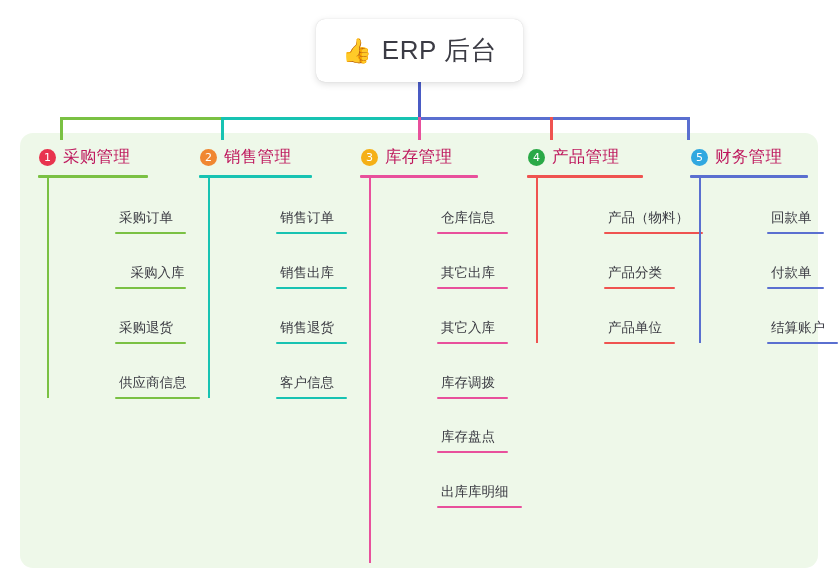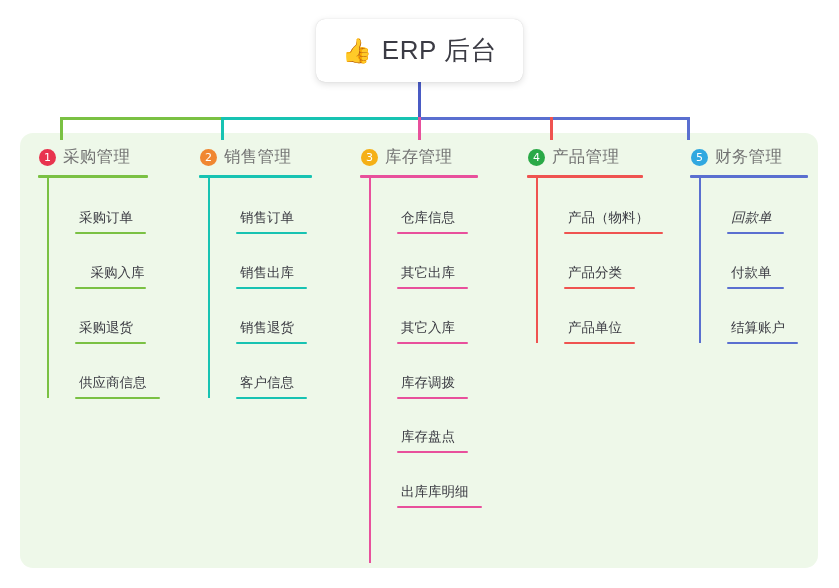--- a/index.html
+++ b/index.html
@@ -94,7 +94,7 @@
   }
   .branch-title {
     font-size: 16.5px;
-    color: #737373;
+    color: #be185d;
     letter-spacing: 0.3px;
   }
   .branch-bar {

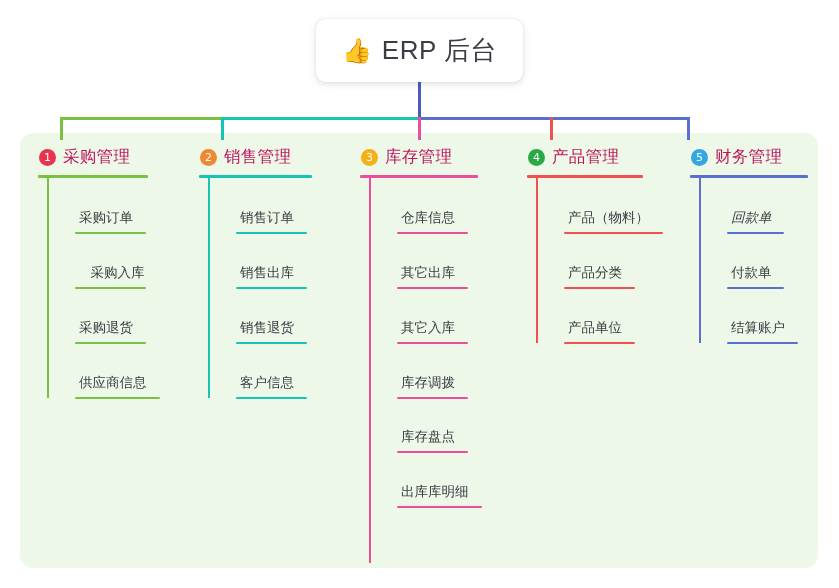--- a/index.html
+++ b/index.html
@@ -117,6 +117,7 @@
     position: relative;
     padding-left: 28px;
     box-sizing: border-box;
+    margin-left: 40px;
   }
   .leaf-label {
     font-size: 13.5px;

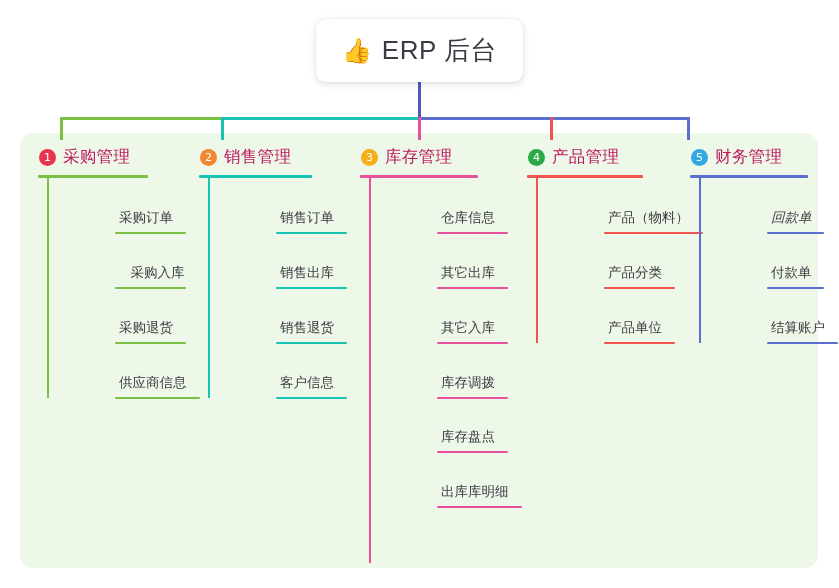--- a/index.html
+++ b/index.html
@@ -227,7 +227,7 @@
         <div class="branch-bar" style="background: rgb(90, 111, 208); width: 118px;"></div>
         <div class="leaf-wrap">
           <div class="leaf-spine" style="background: rgb(90, 111, 208); height: 165px;"></div>
-          <div class="leaf" style="height: 55px; font-style: italic;"><div class="leaf-gap" style="height: 30px;"></div><span class="leaf-label">回款单</span><div class="leaf-underline" style="background: rgb(90, 111, 208); width: 57.4px;"></div></div>
+          <div class="leaf" style="height: 55px;"><div class="leaf-gap" style="height: 30px;"></div><span class="leaf-label">回款单</span><div class="leaf-underline" style="background: rgb(90, 111, 208); width: 57.4px;"></div></div>
           <div class="leaf" style="height: 55px; text-decoration: underline;"><div class="leaf-gap" style="height: 30px;"></div><span class="leaf-label">付款单</span><div class="leaf-underline" style="background: rgb(90, 111, 208); width: 57.4px;"></div></div>
           <div class="leaf" style="height: 55px;"><div class="leaf-gap" style="height: 30px;"></div><span class="leaf-label">结算账户</span><div class="leaf-underline" style="background: rgb(90, 111, 208); width: 71.2px;"></div></div>
         </div>

